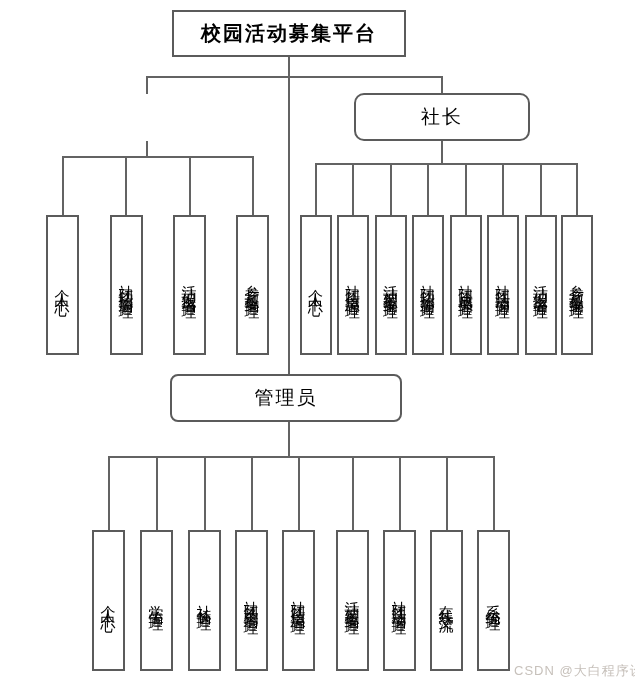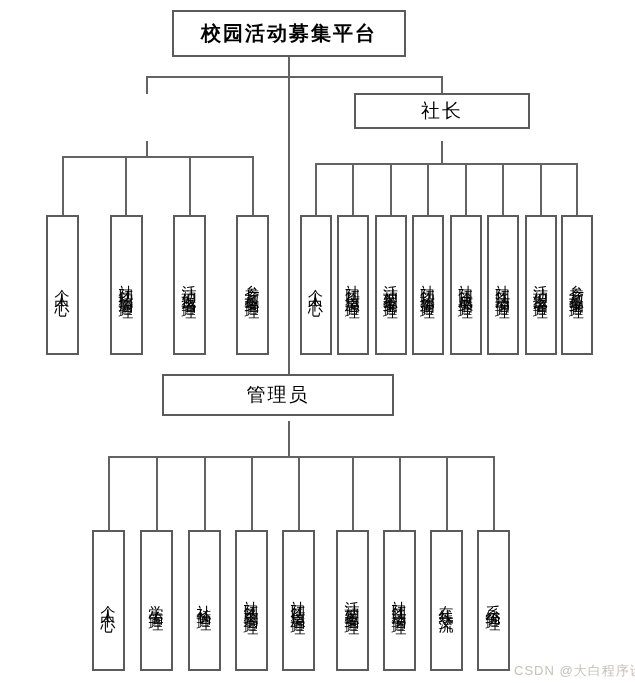--- a/index.html
+++ b/index.html
@@ -39,7 +39,7 @@
     font-weight: 700; font-size: 20px;
   }
   .student-box   { left: 82px;  top: 93px;  width: 131px; height: 48px; }
-  .president-box { left: 354px; top: 93px;  width: 176px; height: 36px; }
+  .president-box { left: 354px; top: 93px;  width: 176px; height: 48px; border-radius: 10px; }
   .admin-box     { left: 162px; top: 374px; width: 232px; height: 42px; }
   .vbox {
     border-width: 2px;

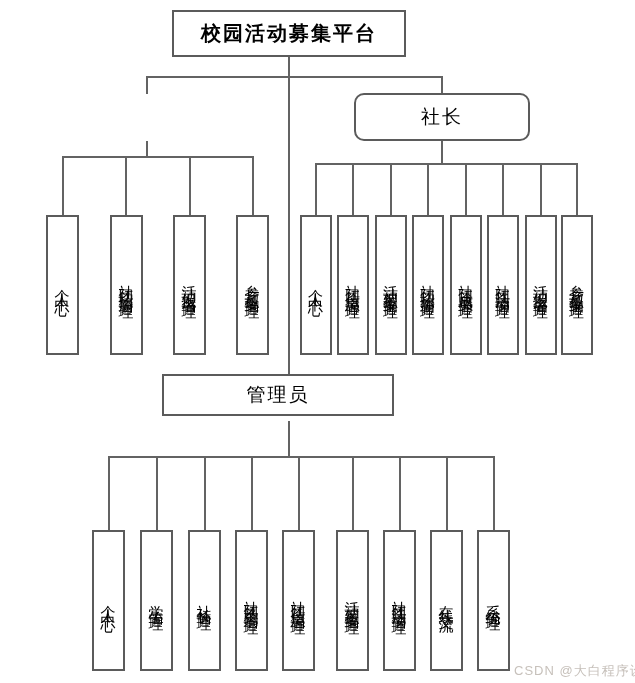--- a/index.html
+++ b/index.html
@@ -40,7 +40,7 @@
   }
   .student-box   { left: 82px;  top: 93px;  width: 131px; height: 48px; }
   .president-box { left: 354px; top: 93px;  width: 176px; height: 48px; border-radius: 10px; }
-  .admin-box     { left: 162px; top: 374px; width: 232px; height: 42px; }
+  .admin-box     { left: 170px; top: 374px; width: 232px; height: 48px; border-radius: 8px; }
   .vbox {
     border-width: 2px;
   }

